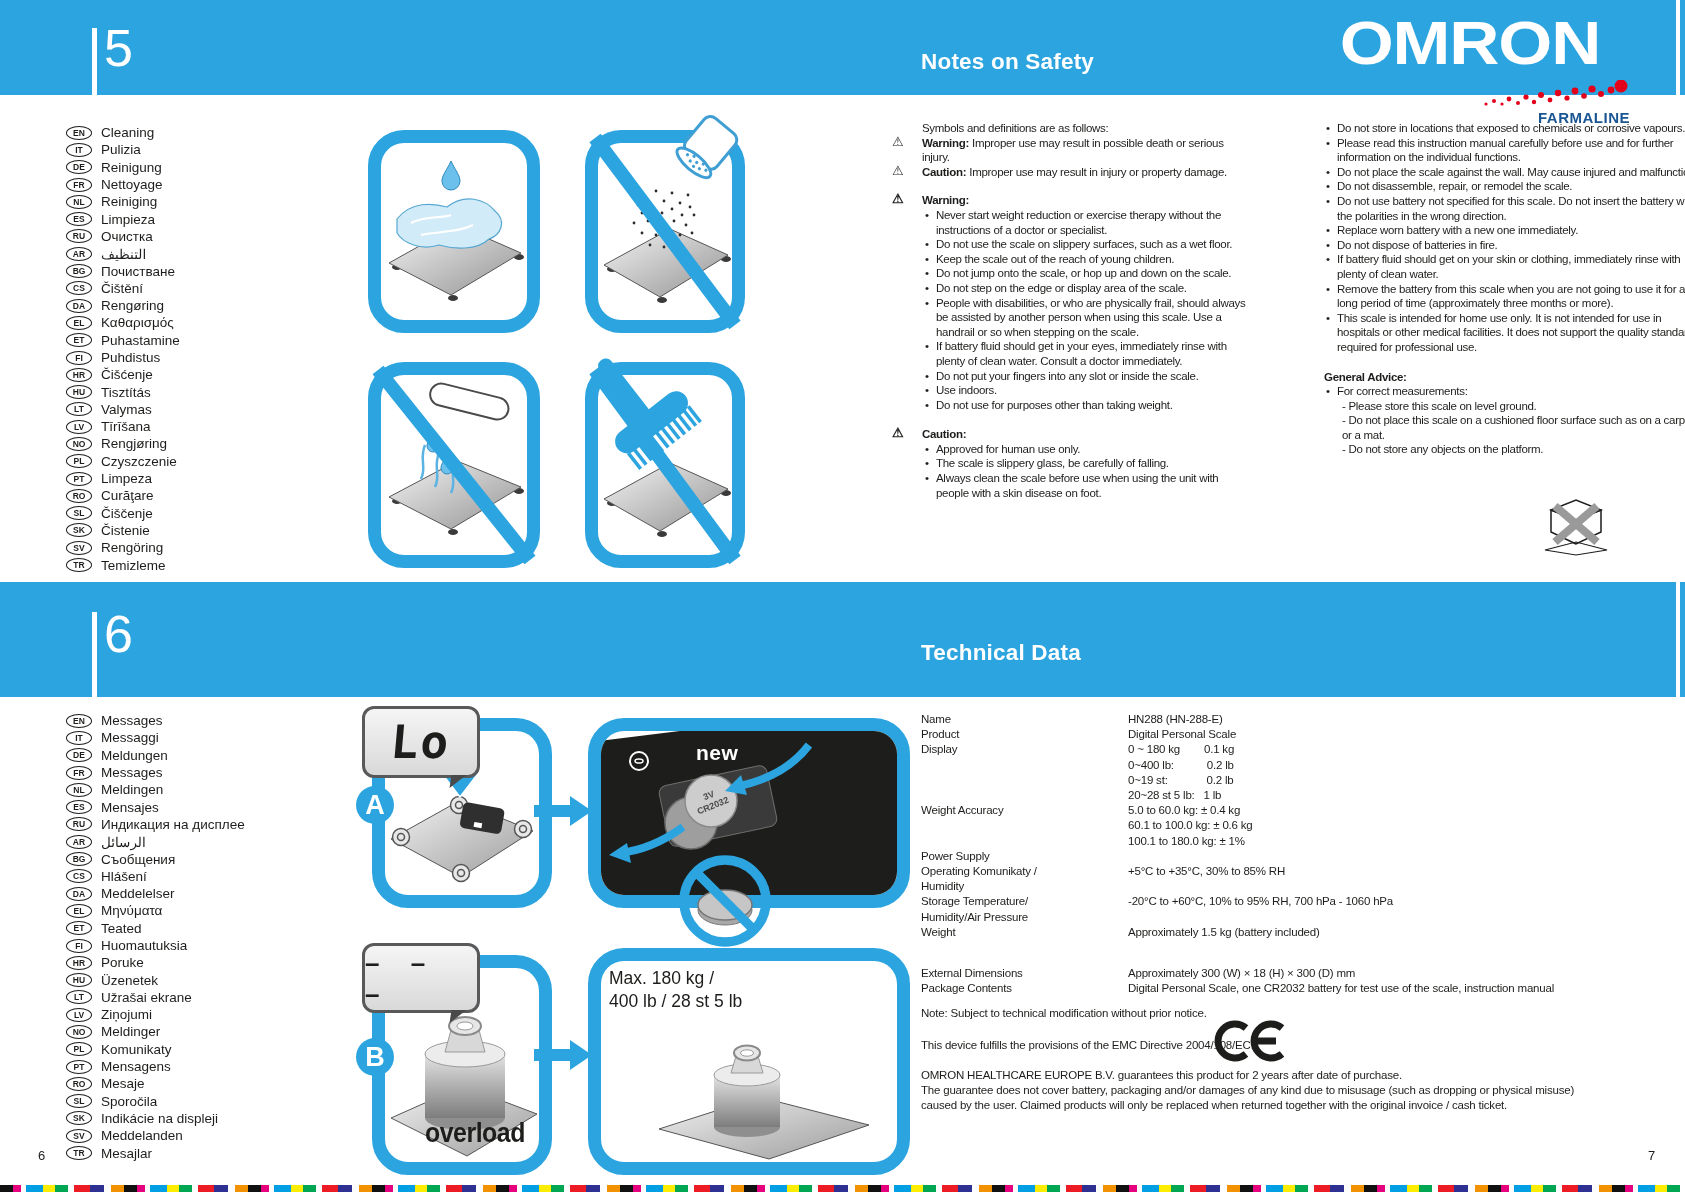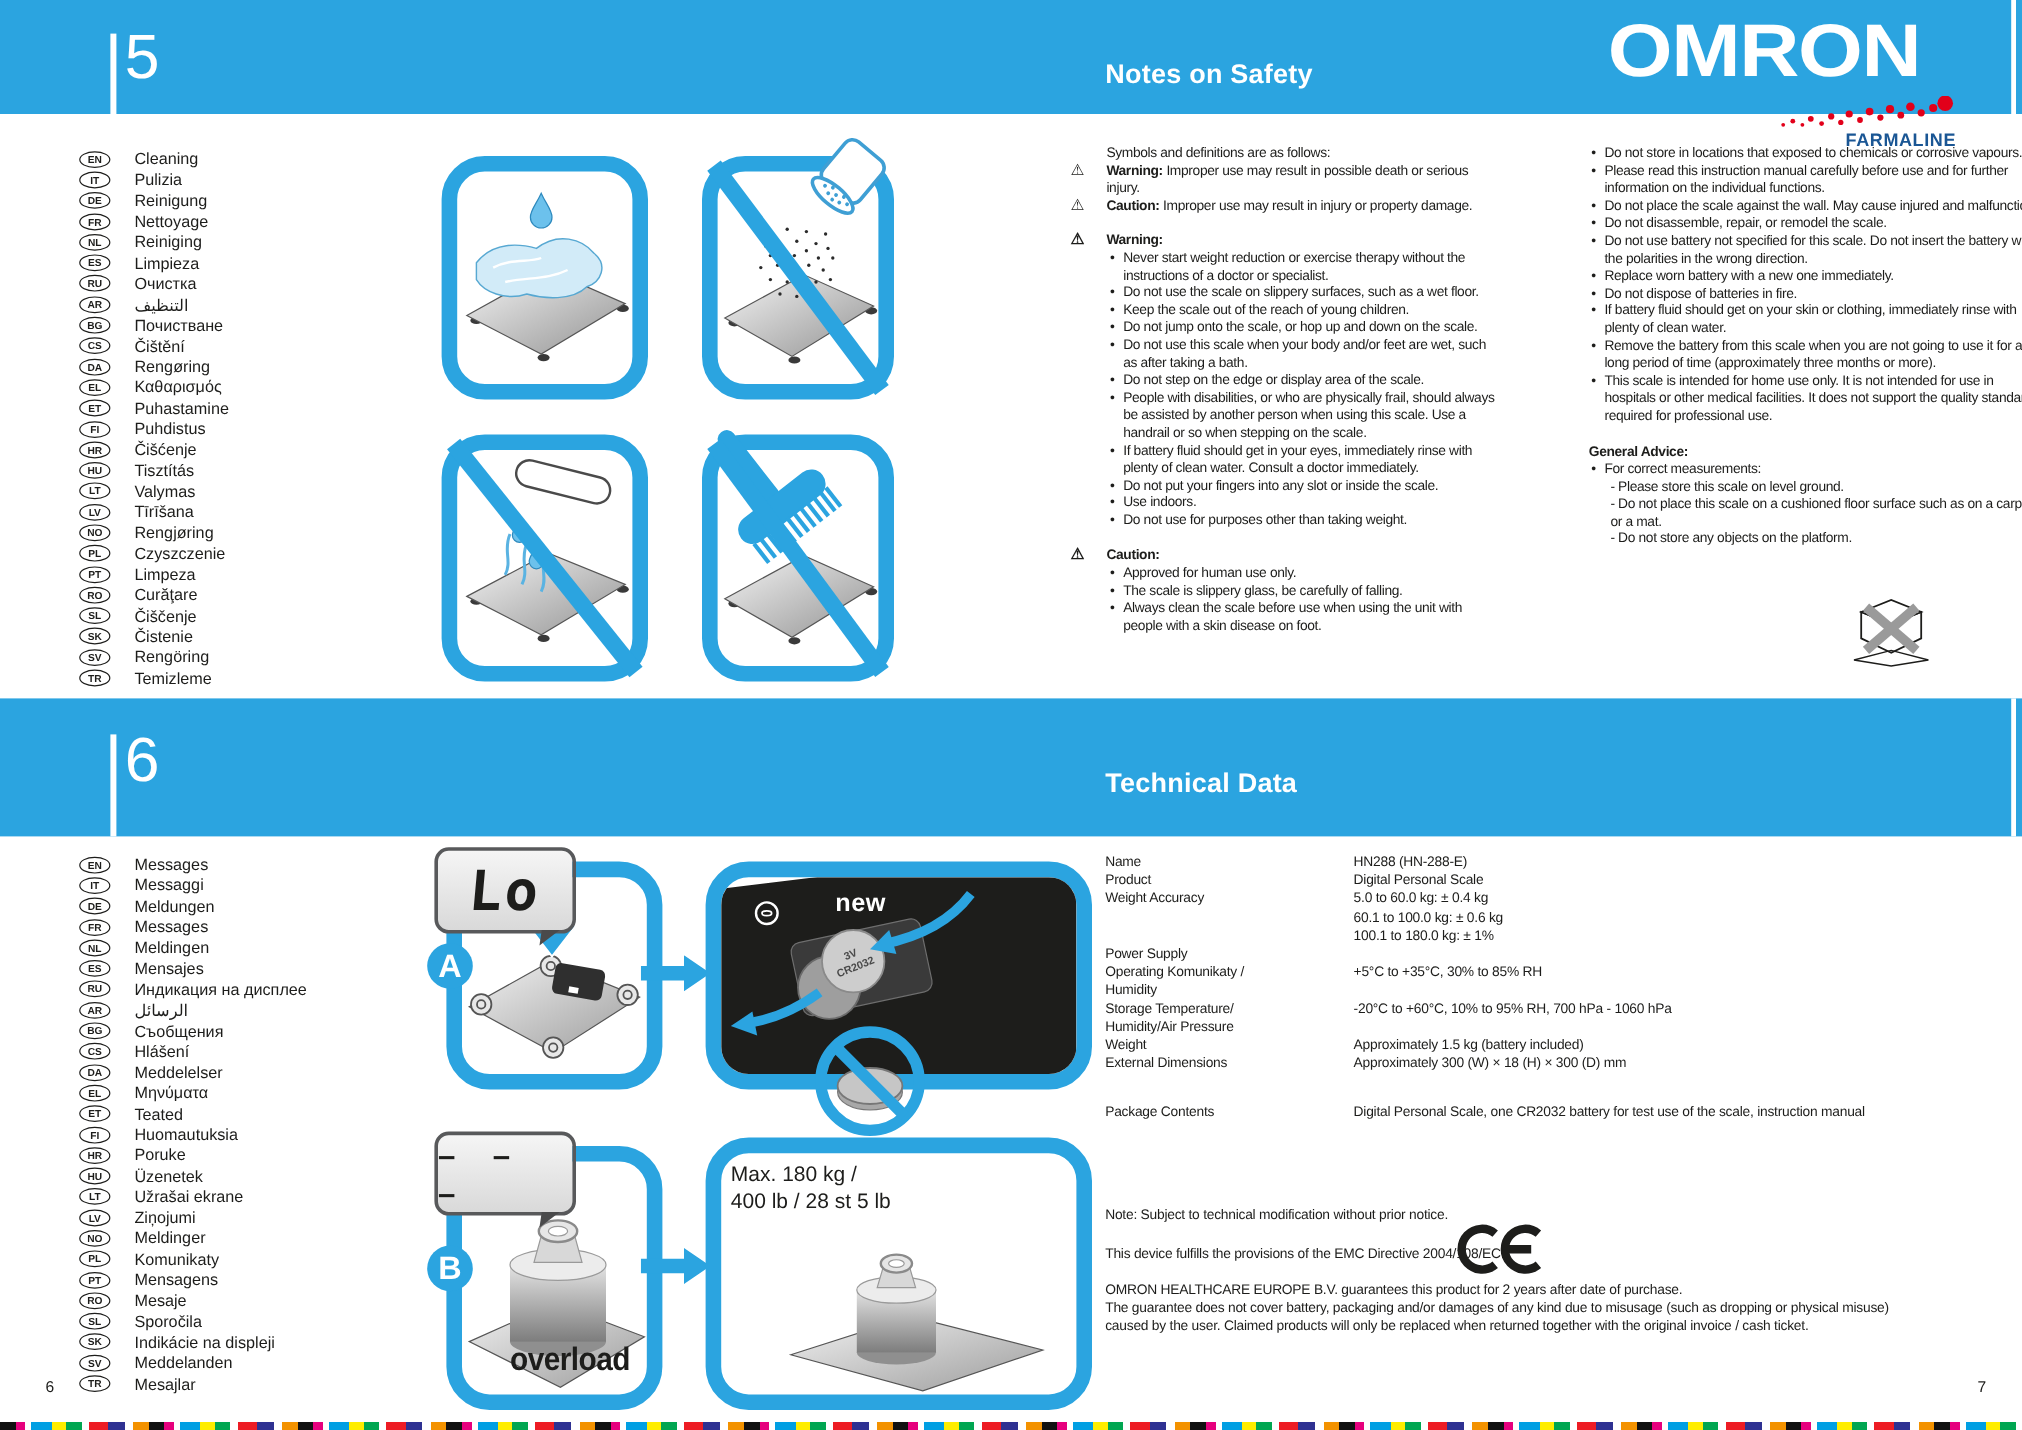--- a/index.html
+++ b/index.html
@@ -15,7 +15,7 @@
   .farm{position:absolute;left:1538px;top:109px;font-size:15px;font-weight:700;color:#1a5694;letter-spacing:.5px}
   
   .langcol{position:absolute;left:66px}
-  .lrow{height:17.3px;display:flex;align-items:center;gap:20px}
+  .lrow{height:17.3px;display:flex;align-items:center;gap:9px}
   .code{flex:0 0 auto;width:26px;height:14px;border:1.3px solid #1d1d1b;border-radius:50%;
         font-size:8.5px;font-weight:700;display:flex;align-items:center;justify-content:center;box-sizing:border-box}
   .llabel{font-size:13.5px;white-space:nowrap}

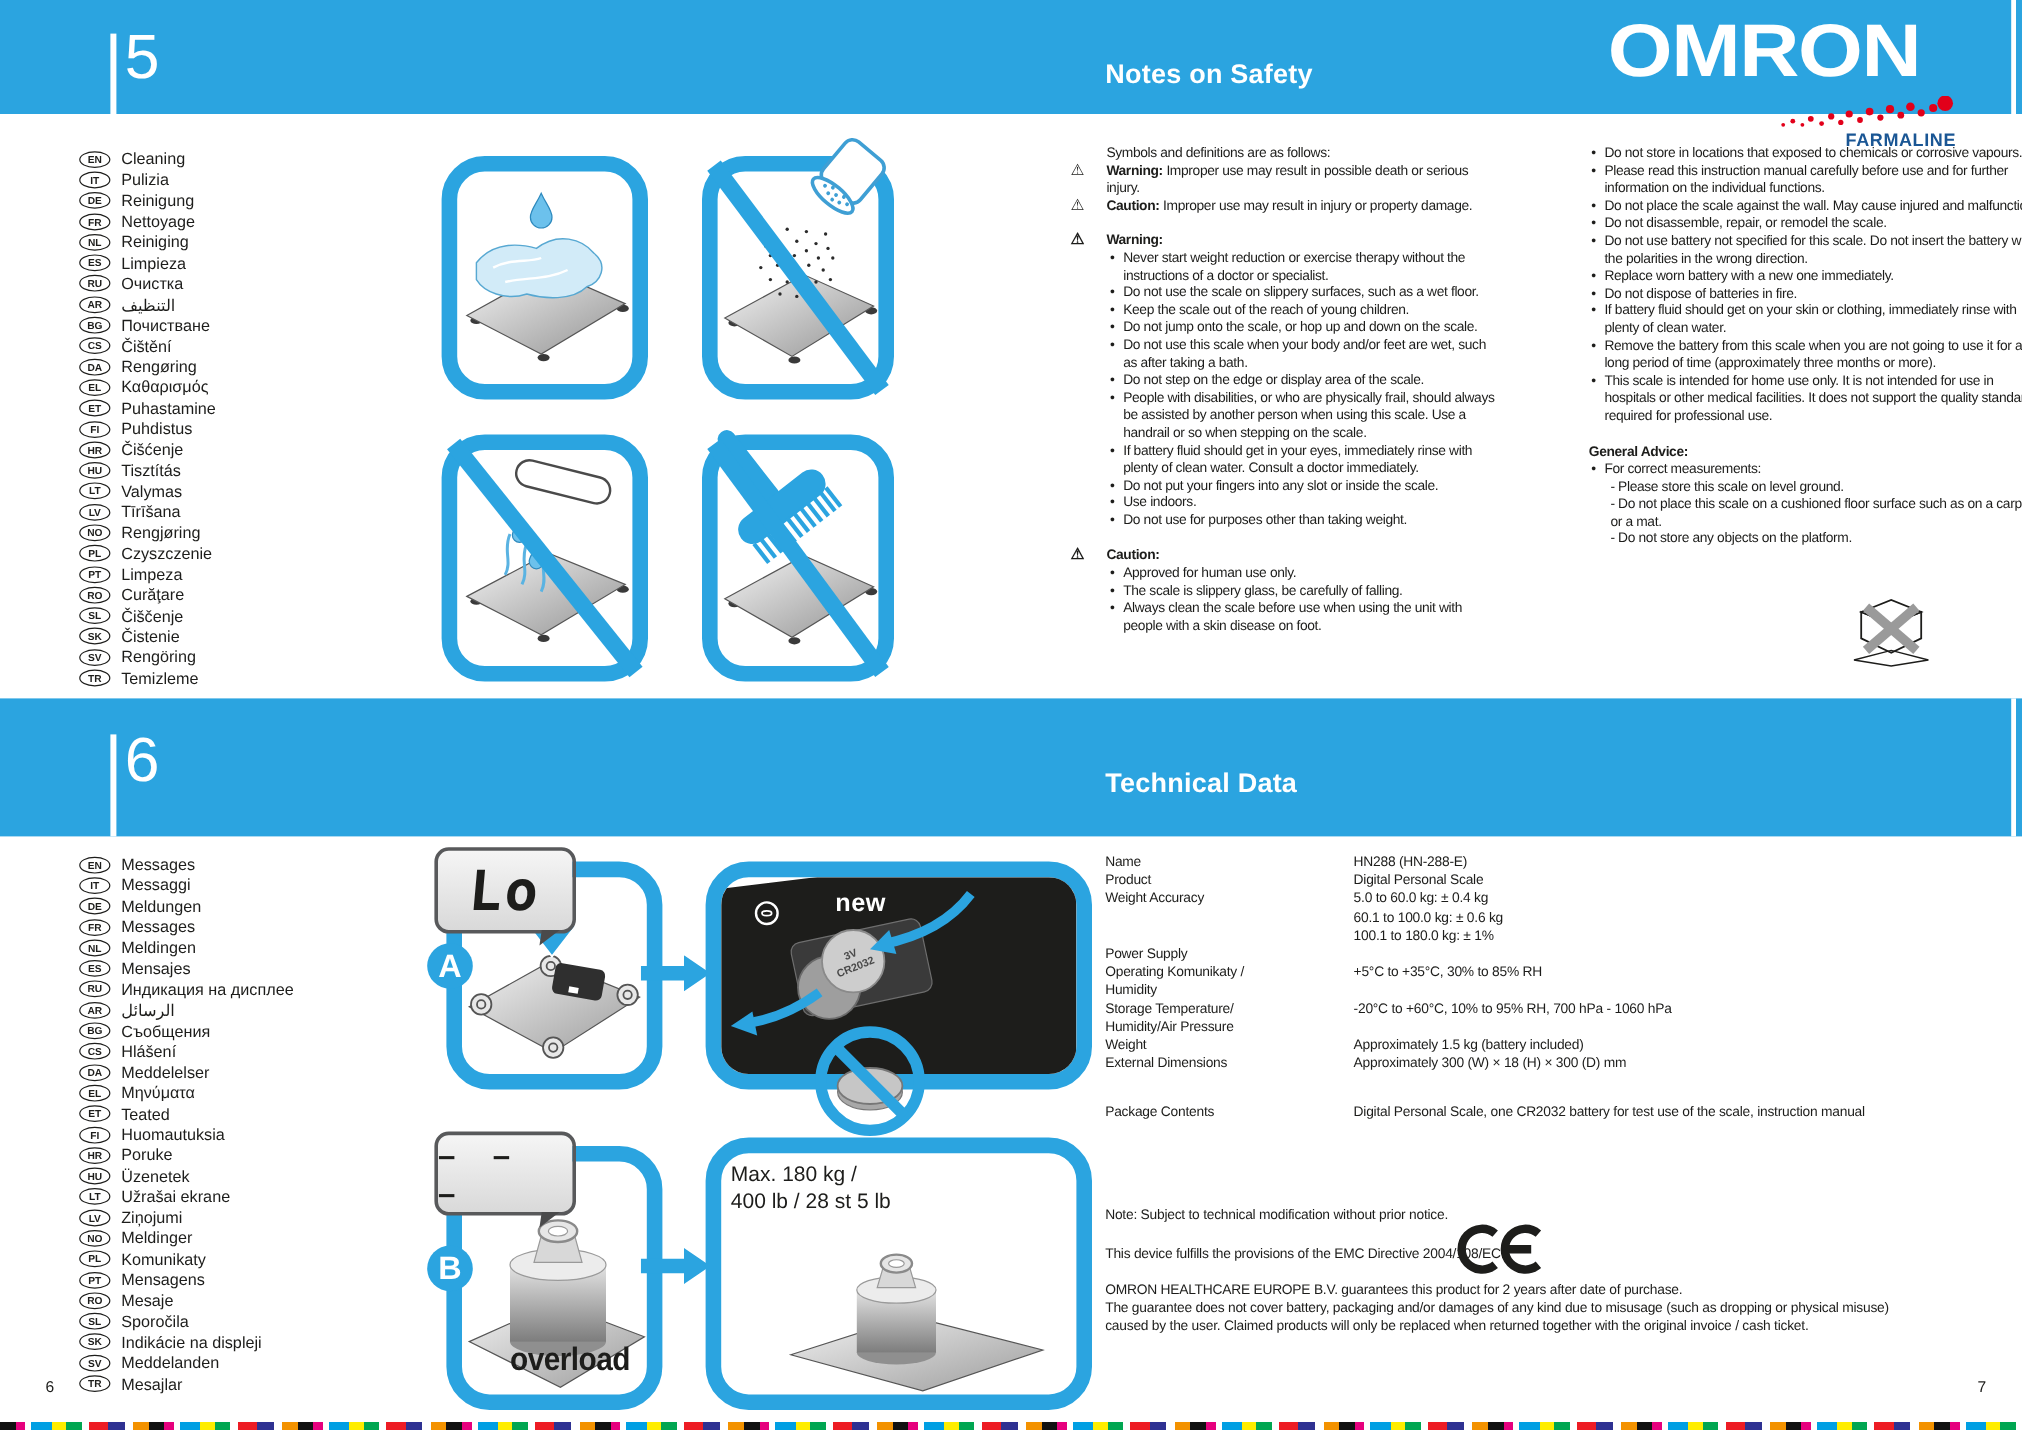--- a/index.html
+++ b/index.html
@@ -371,7 +371,6 @@
         <div class="b">Do not use the scale on slippery surfaces, such as a wet floor.</div>
         <div class="b">Keep the scale out of the reach of young children.</div>
         <div class="b">Do not jump onto the scale, or hop up and down on the scale.</div>
-        <div class="b">Do not use this scale when your body and/or feet are wet, such as after taking a bath.</div>
         <div class="b">Do not step on the edge or display area of the scale.</div>
         <div class="b">People with disabilities, or who are physically frail, should always be assisted by another person when using this scale. Use a handrail or so when stepping on the scale.</div>
         <div class="b">If battery fluid should get in your eyes, immediately rinse with plenty of clean water. Consult a doctor immediately.</div>

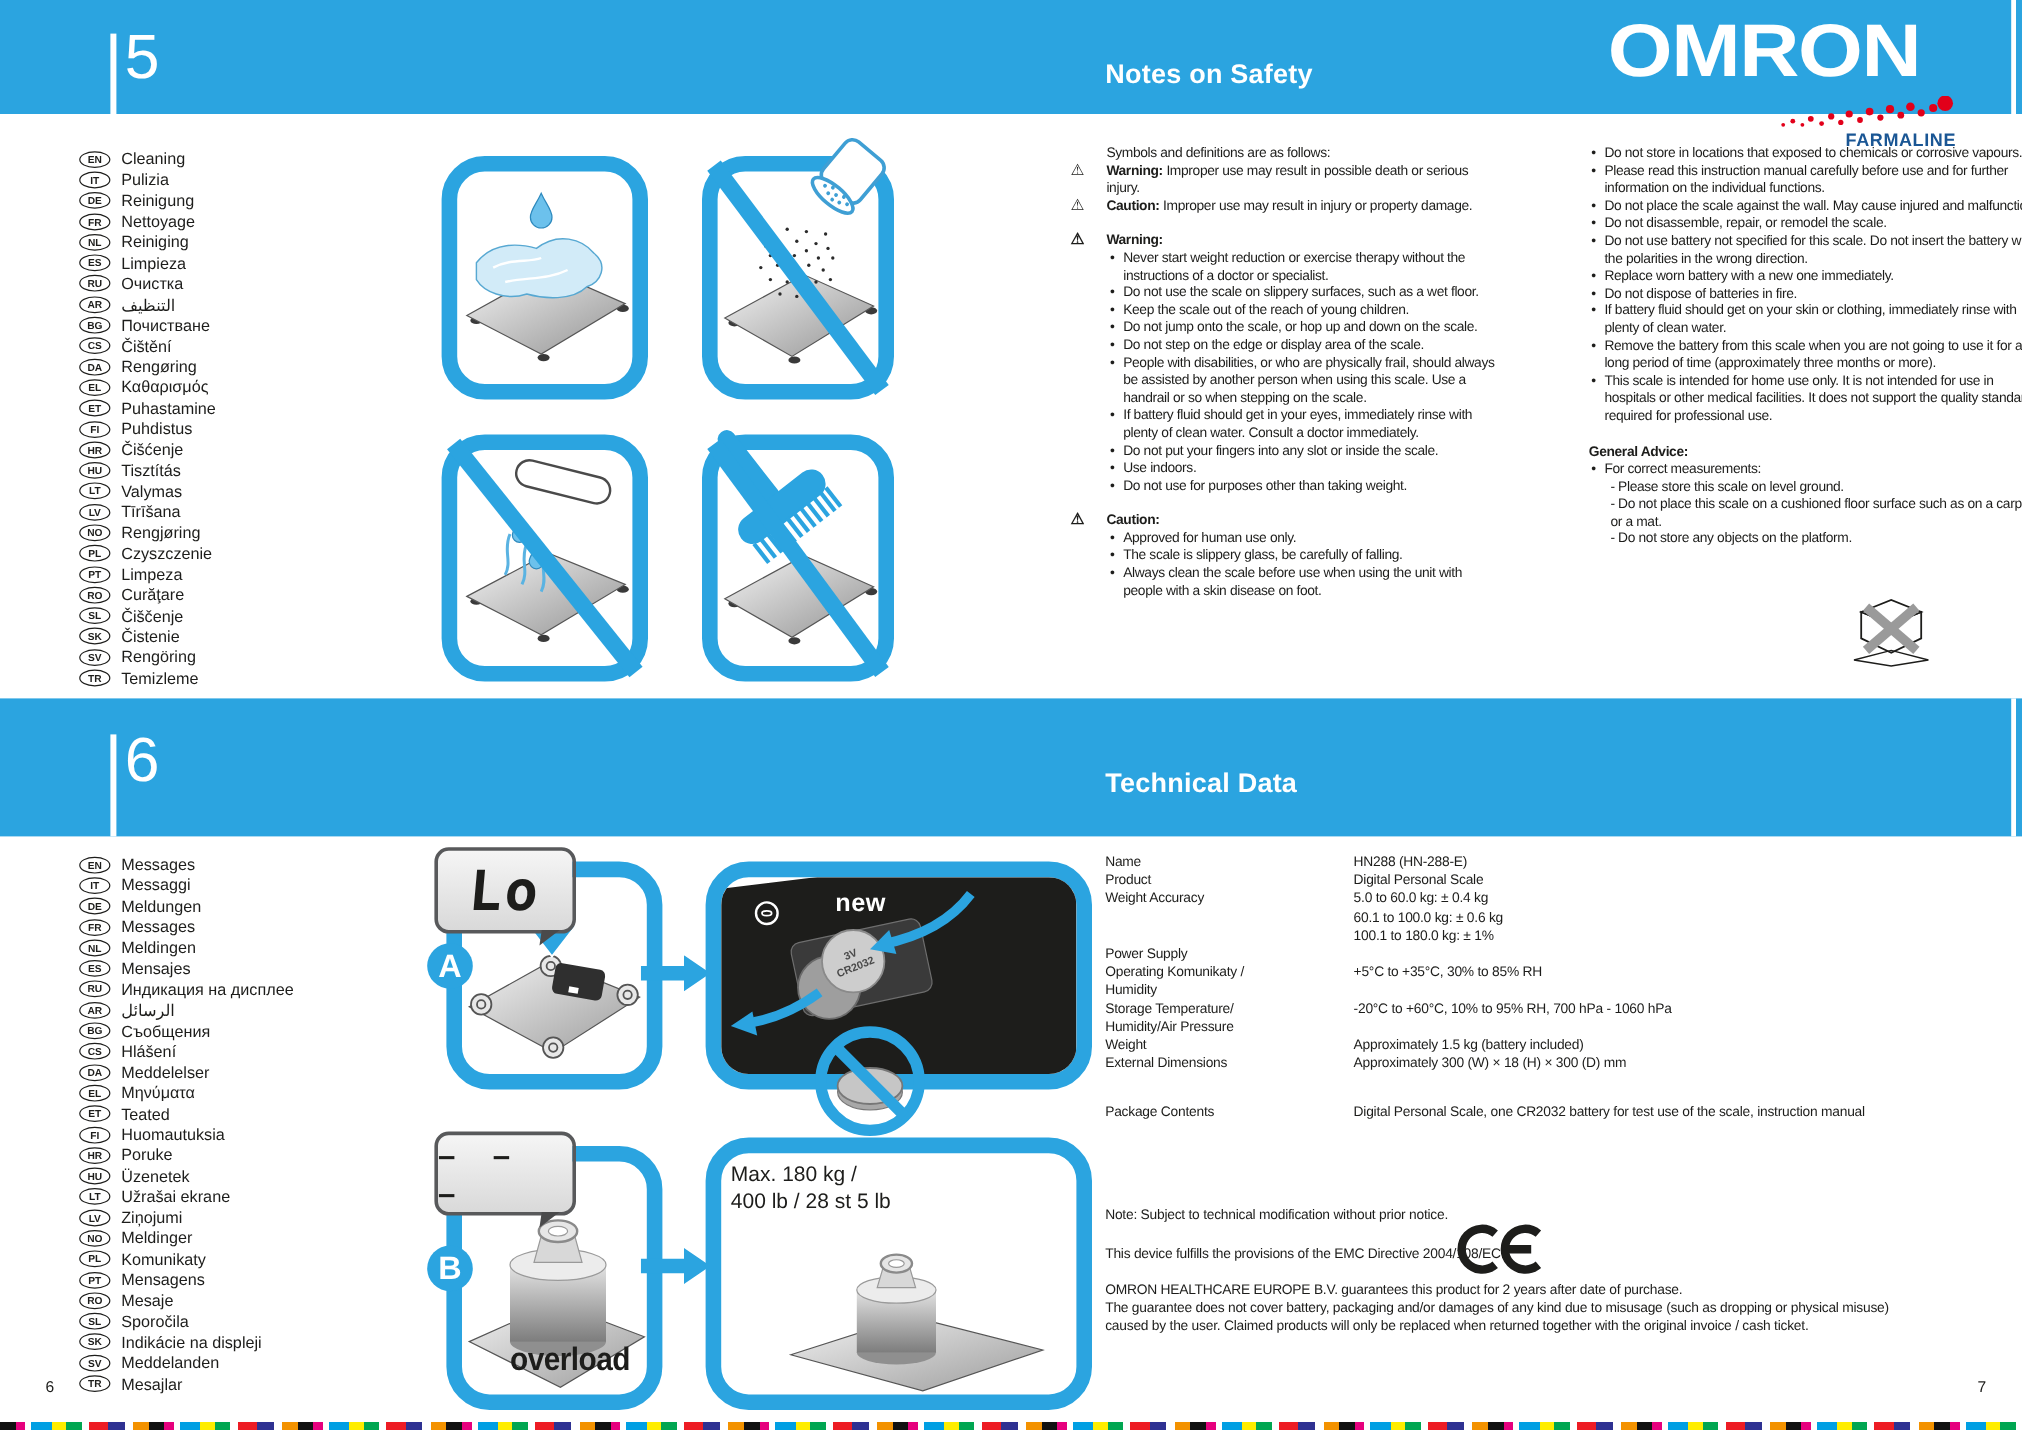--- a/index.html
+++ b/index.html
@@ -667,6 +667,13 @@
         <span class="sval">Digital Personal Scale</span>
       </div>
       <div class="srow">
+        <span class="slabel">Display</span>
+        <span class="sval">0 ~ 180 kg        0.1 kg
+0~400 lb:           0.2 lb
+0~19 st:             0.2 lb
+20~28 st 5 lb:   1 lb</span>
+      </div>
+      <div class="srow">
         <span class="slabel">Weight Accuracy</span>
         <span class="sval">5.0 to 60.0 kg: ± 0.4 kg
 60.1 to 100.0 kg: ± 0.6 kg

